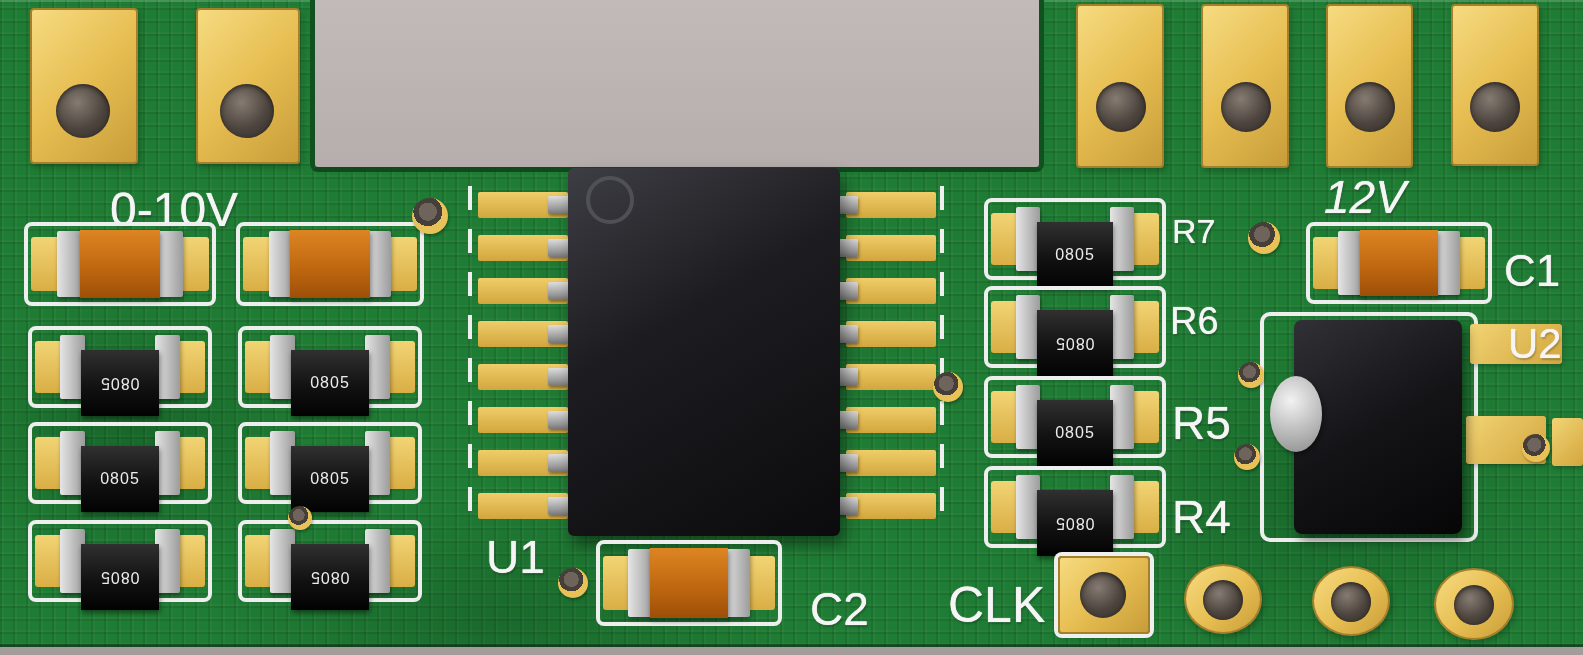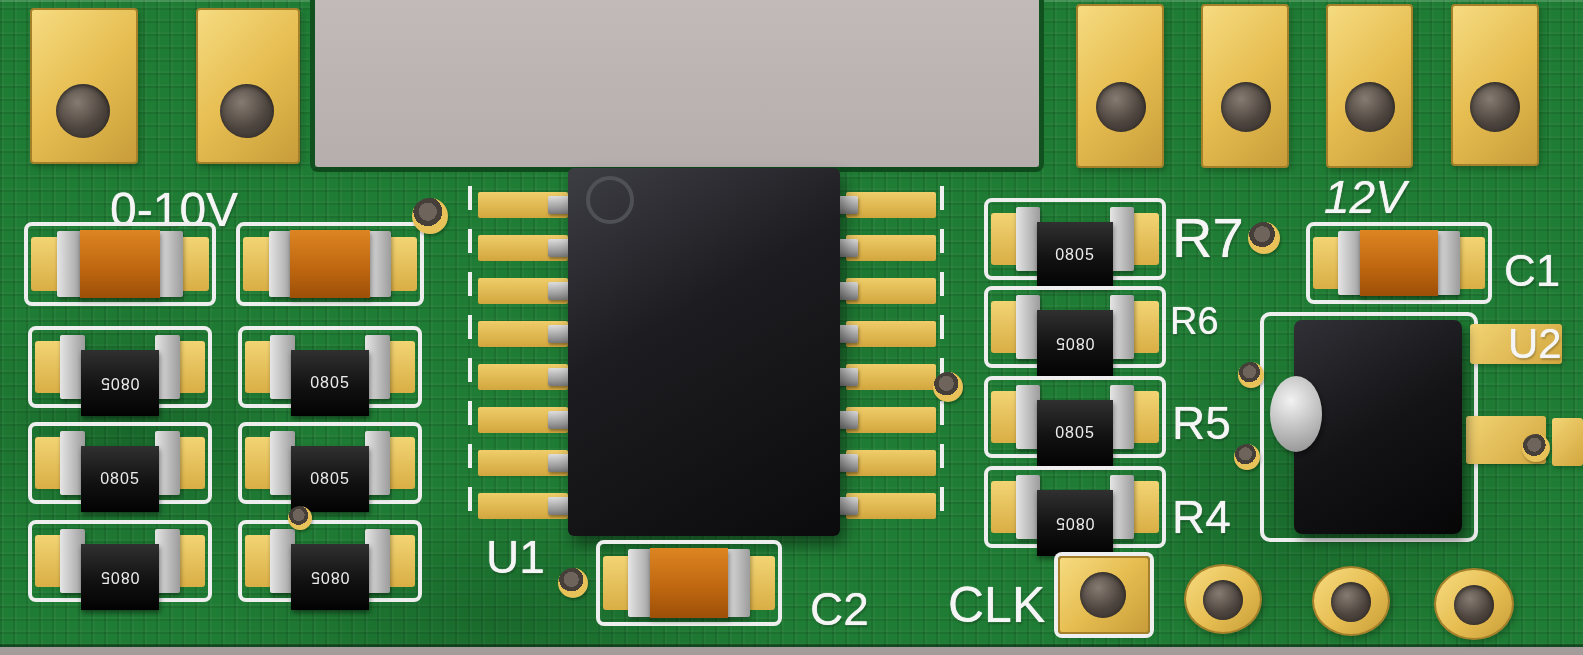--- a/index.html
+++ b/index.html
@@ -114,7 +114,7 @@
   <div class="silk" style="left:486px;top:530px;font-size:46px;">U1</div>
   <div class="silk" style="left:810px;top:582px;font-size:46px;">C2</div>
   <div class="silk" style="left:948px;top:576px;font-size:50px;">CLK</div>
-  <div class="silk" style="left:1172px;top:205px;font-size:56px;">R7</div>
+  <div class="silk" style="left:1172px;top:212px;font-size:34px;">R7</div>
   <div class="silk" style="left:1170px;top:300px;font-size:38px;">R6</div>
   <div class="silk" style="left:1172px;top:396px;font-size:46px;">R5</div>
   <div class="silk" style="left:1172px;top:490px;font-size:46px;">R4</div>

